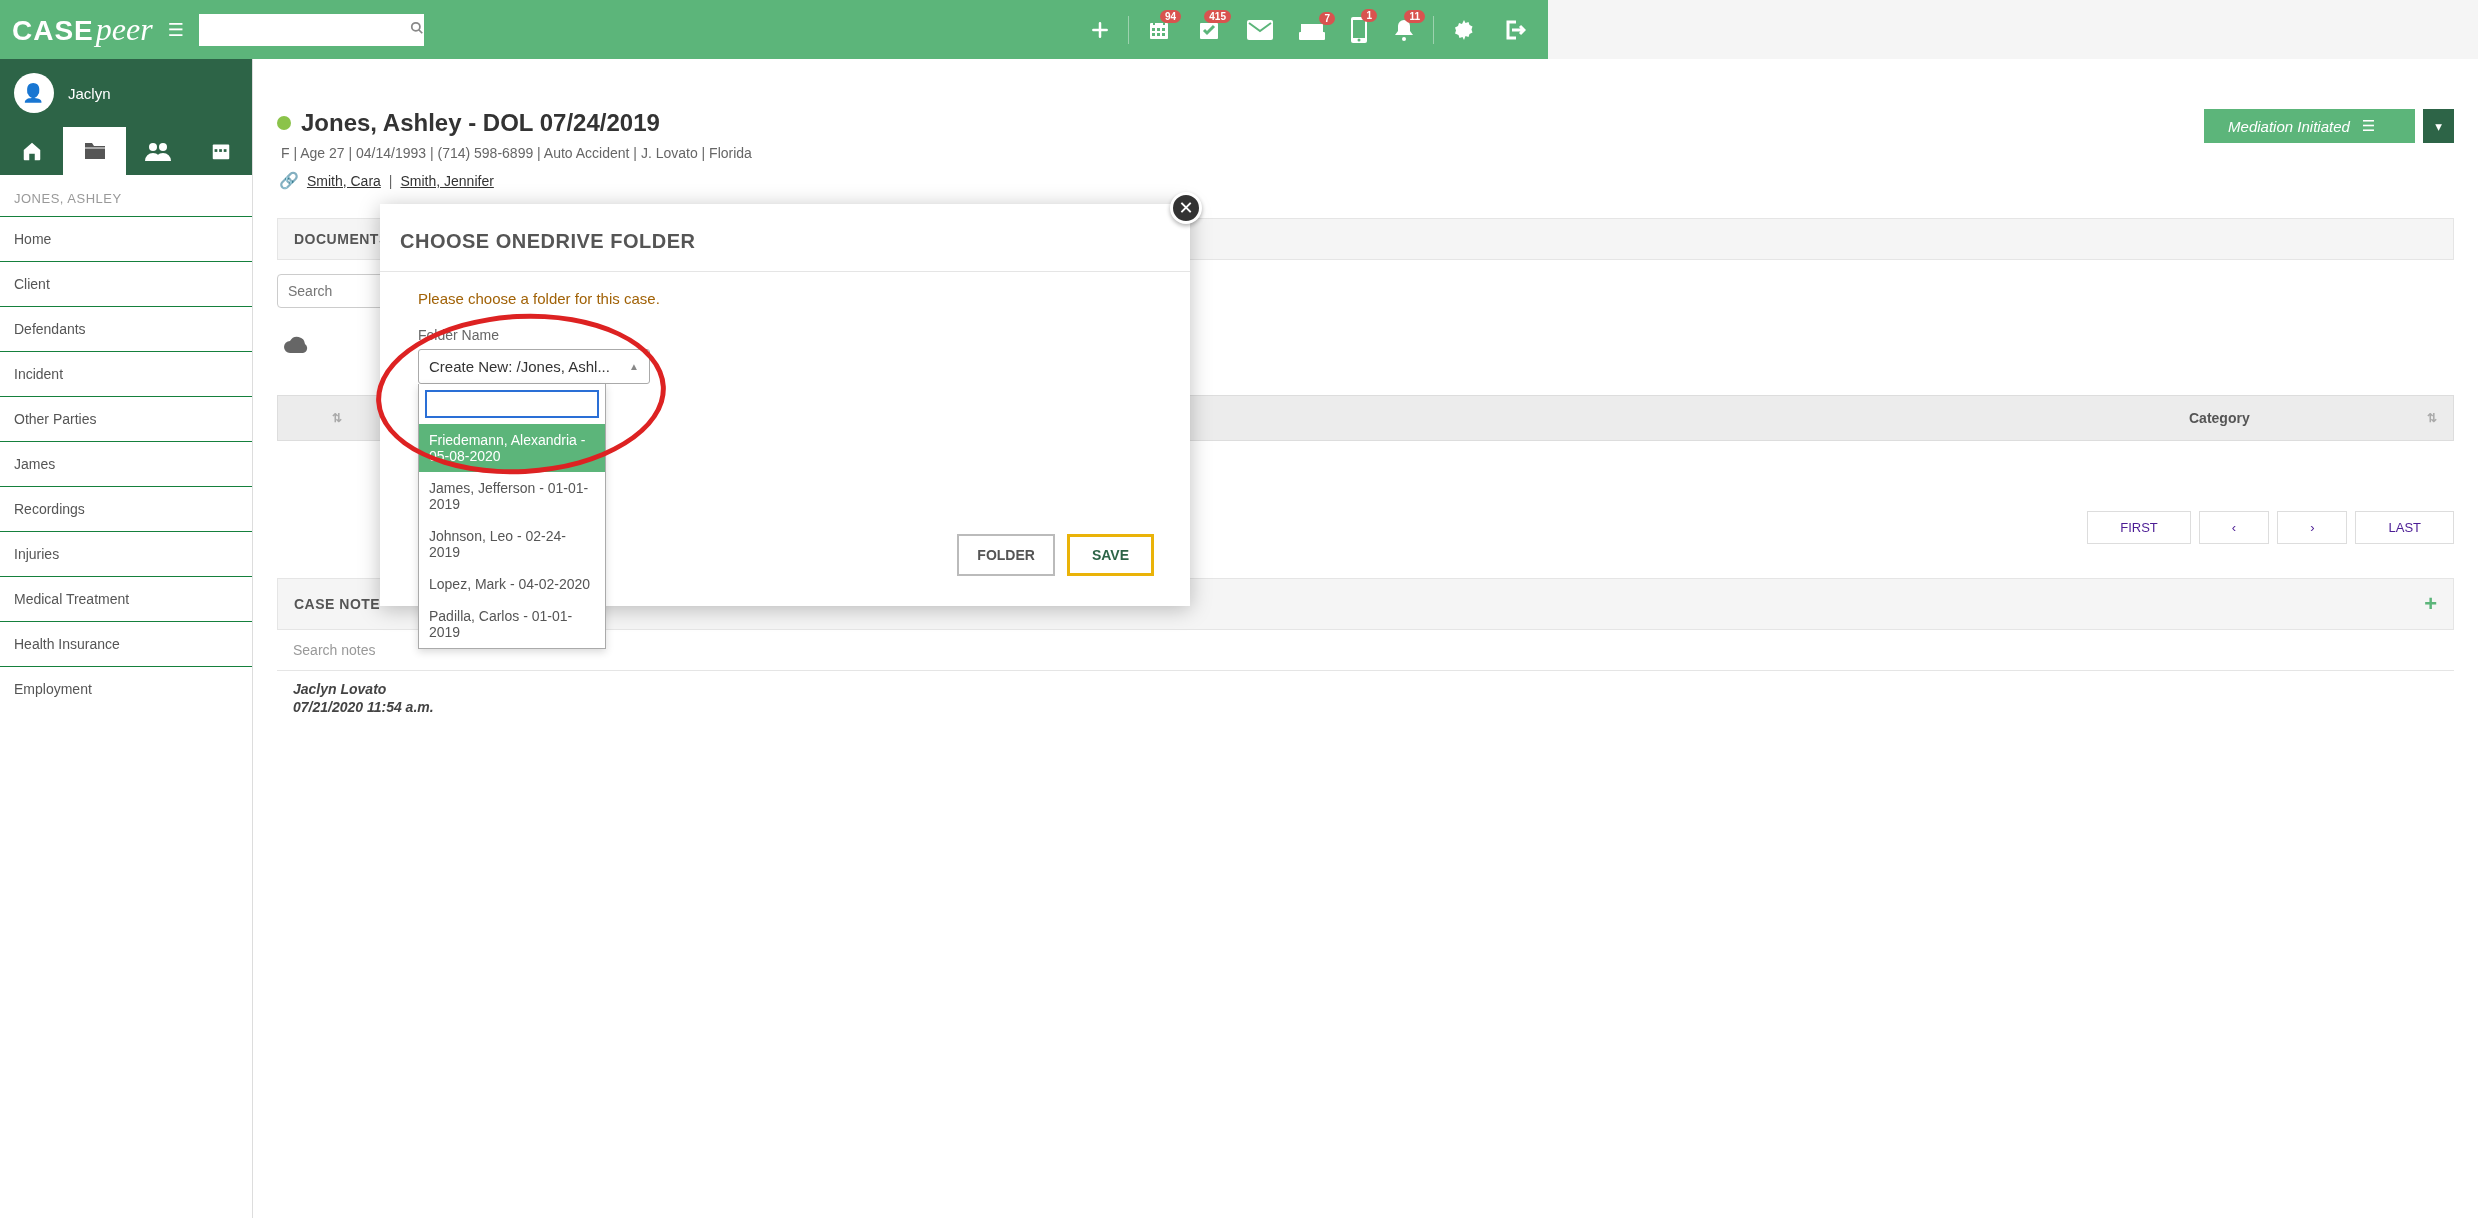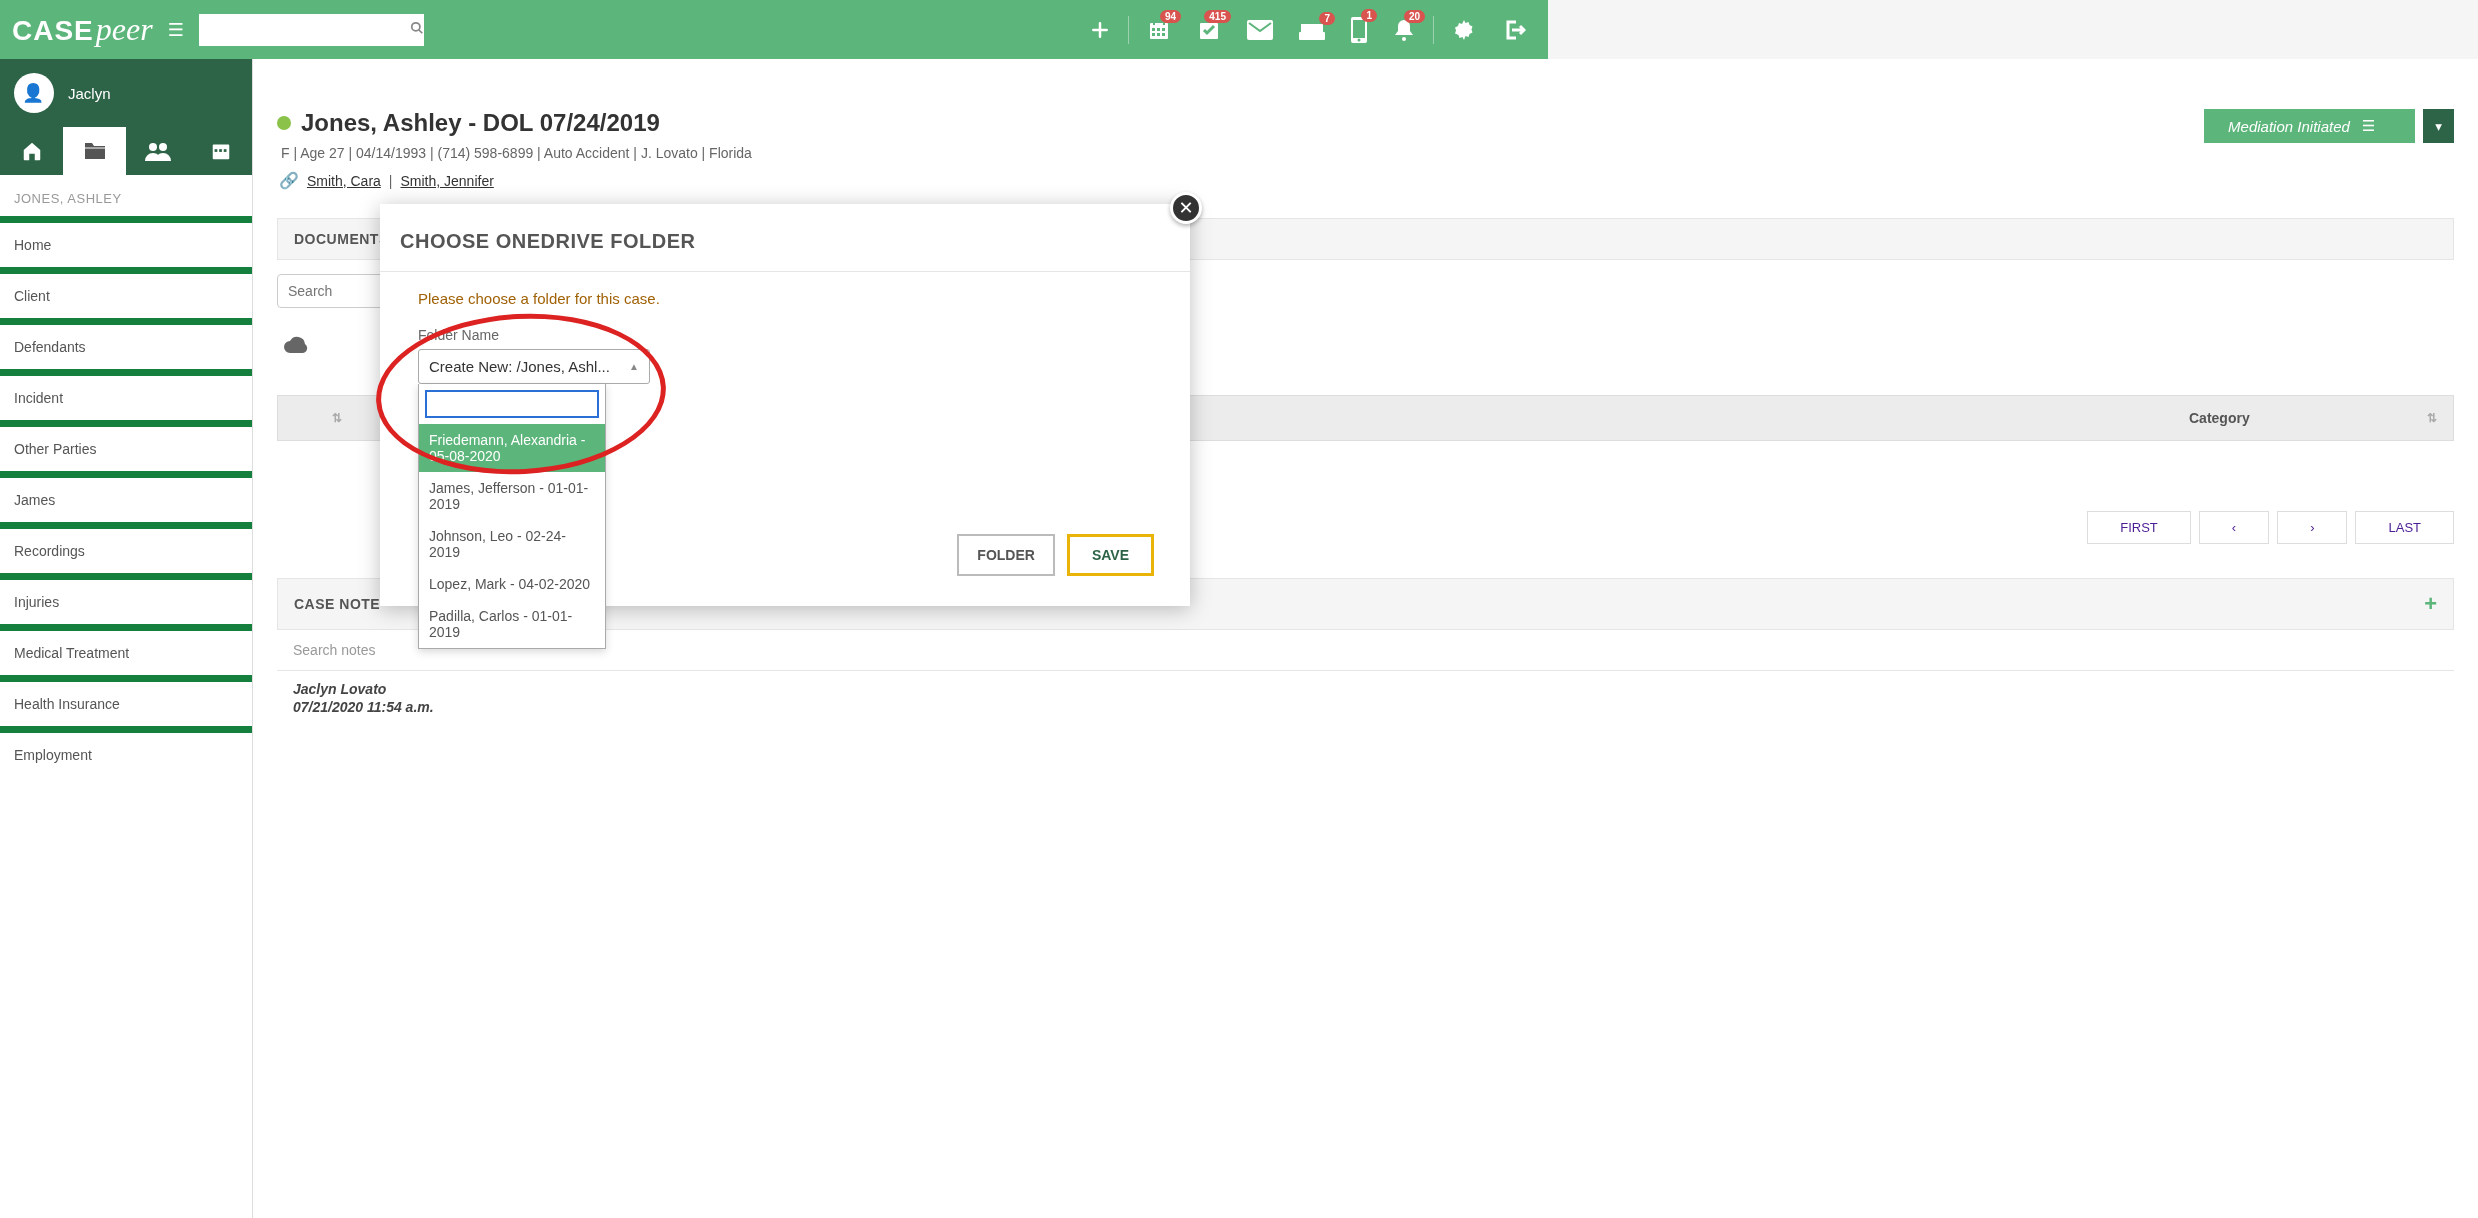--- a/index.html
+++ b/index.html
@@ -157,7 +157,7 @@
           <path d="M11 2a6 6 0 016 6v5l3 4H2l3-4V8a6 6 0 016-6z"></path>
           <circle cx="11" cy="21" r="2"></circle>
         </svg>
-      <span class="badge">20</span>
+      <span class="badge">11</span>
     </div>
     <div class="divider"></div>
     <div class="hicon">

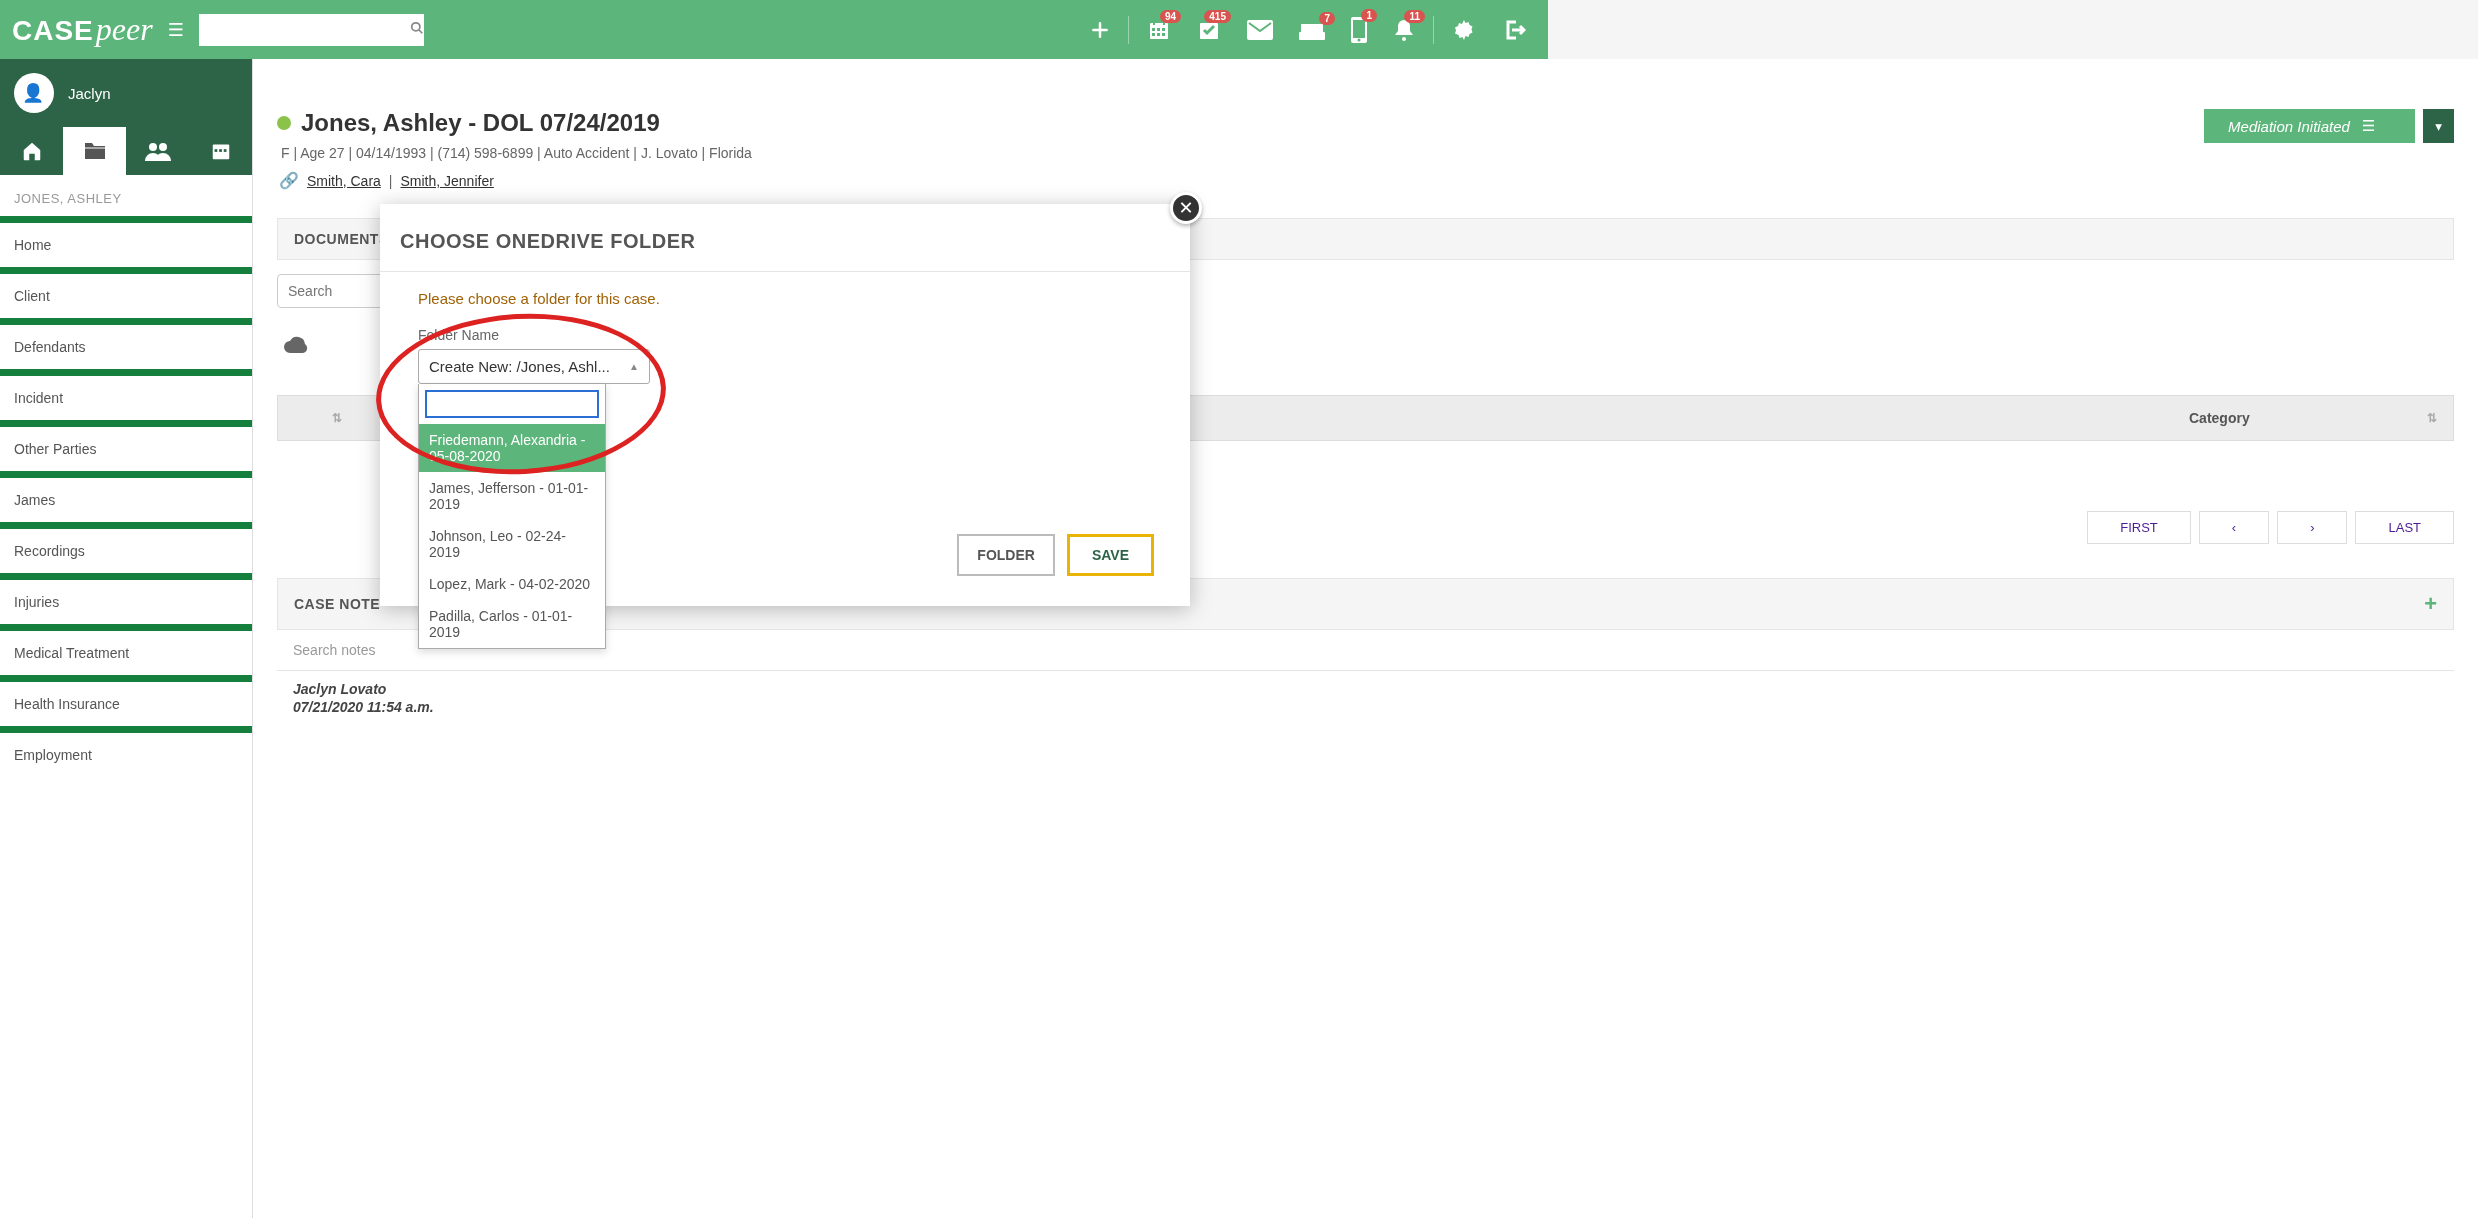--- a/index.html
+++ b/index.html
@@ -29,7 +29,7 @@
 .case-tab { flex: 1; height: 48px; display: flex; align-items: center; justify-content: center; color: #fff; font-size: 20px; cursor: pointer;}
 .case-tab.active { background: #fff; color: #555; }
 .case-label { padding: 16px 14px 10px; color: #999; font-size: 13px; letter-spacing: 0.5px; }
-.nav-item { padding: 14px 14px; border-top: 7px solid #15803d; color: #555; font-size: 14px; cursor: pointer; }
+.nav-item { padding: 14px 14px; border-top: 1px solid #15803d; color: #555; font-size: 14px; cursor: pointer; }
 
 
 .main { position: absolute; left: 253px; top: 59px; right: 0; bottom: 0; background: #fff; padding: 18px 24px 0; }

